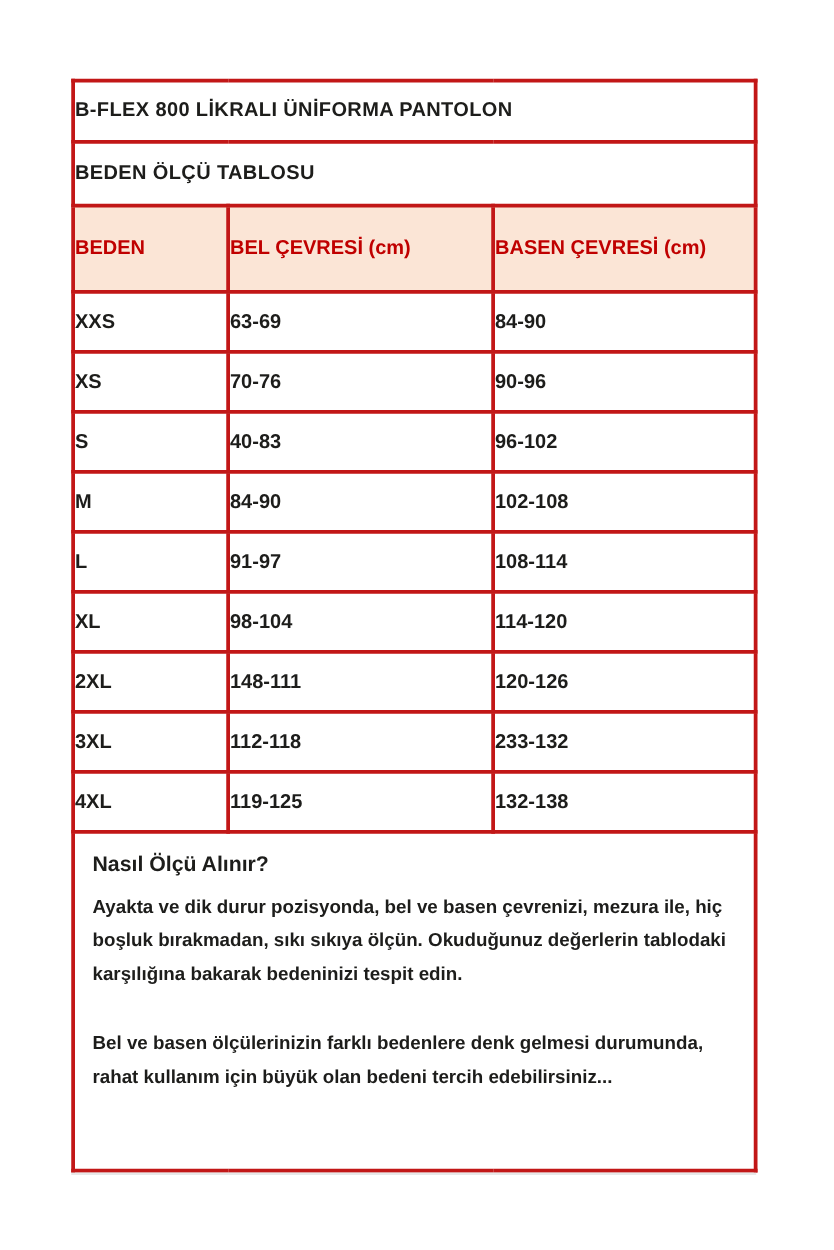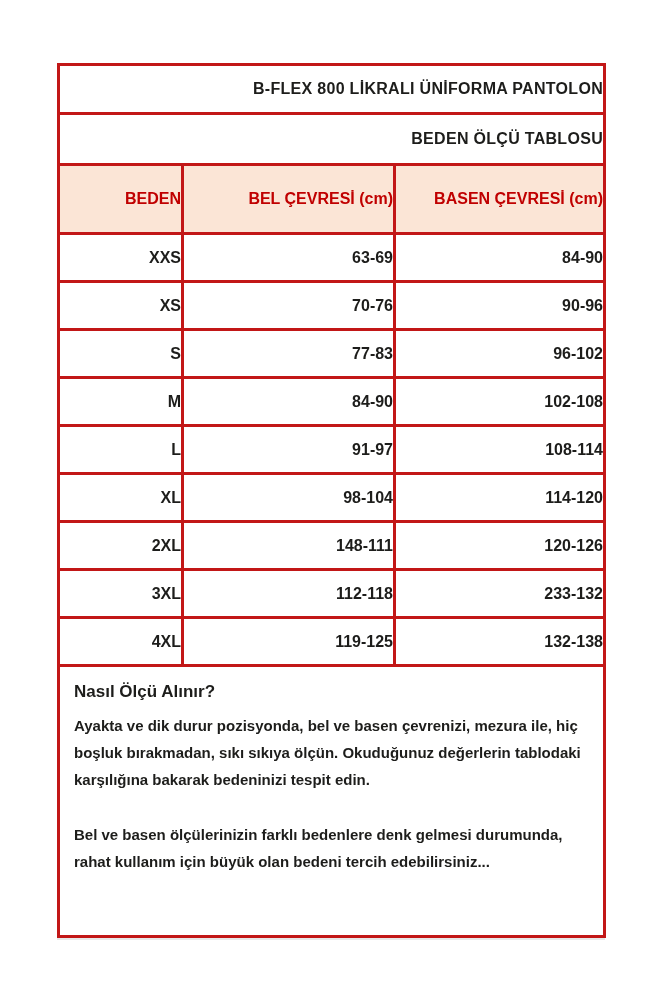--- a/index.html
+++ b/index.html
@@ -33,7 +33,7 @@
   }
   .size-table td, .size-table th{
     border: 3px solid var(--border-red);
-    text-align: right;
+    text-align: left;
     vertical-align: middle;
     padding: 0;
   }

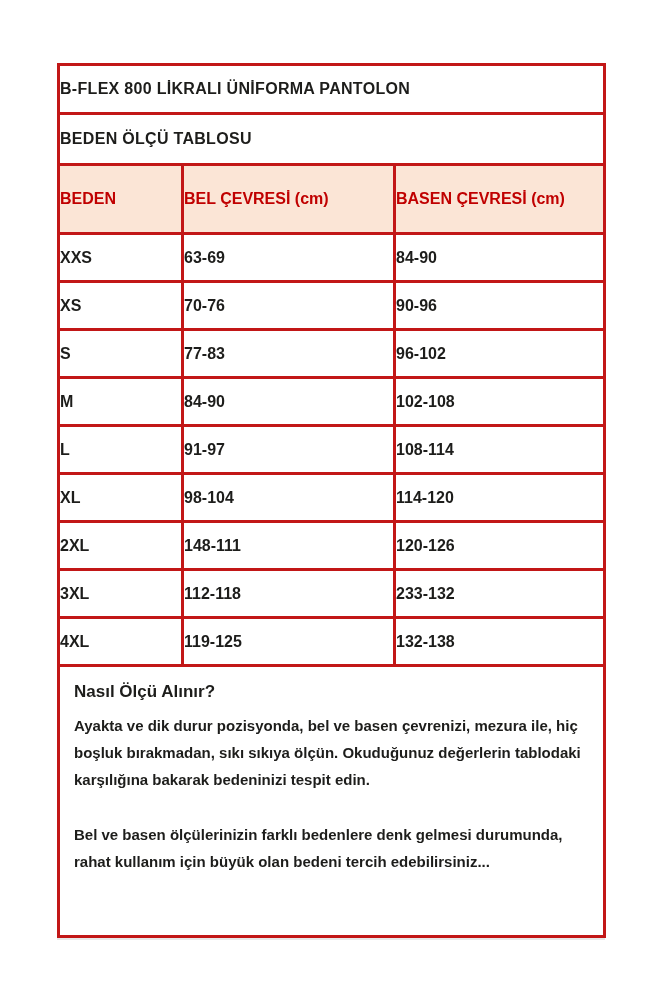--- a/index.html
+++ b/index.html
@@ -132,7 +132,7 @@
 
         <tr>
           <td>S</td>
-          <td>77-83</td>
+          <td>40-83</td>
           <td>96-102</td>
         </tr>
 

